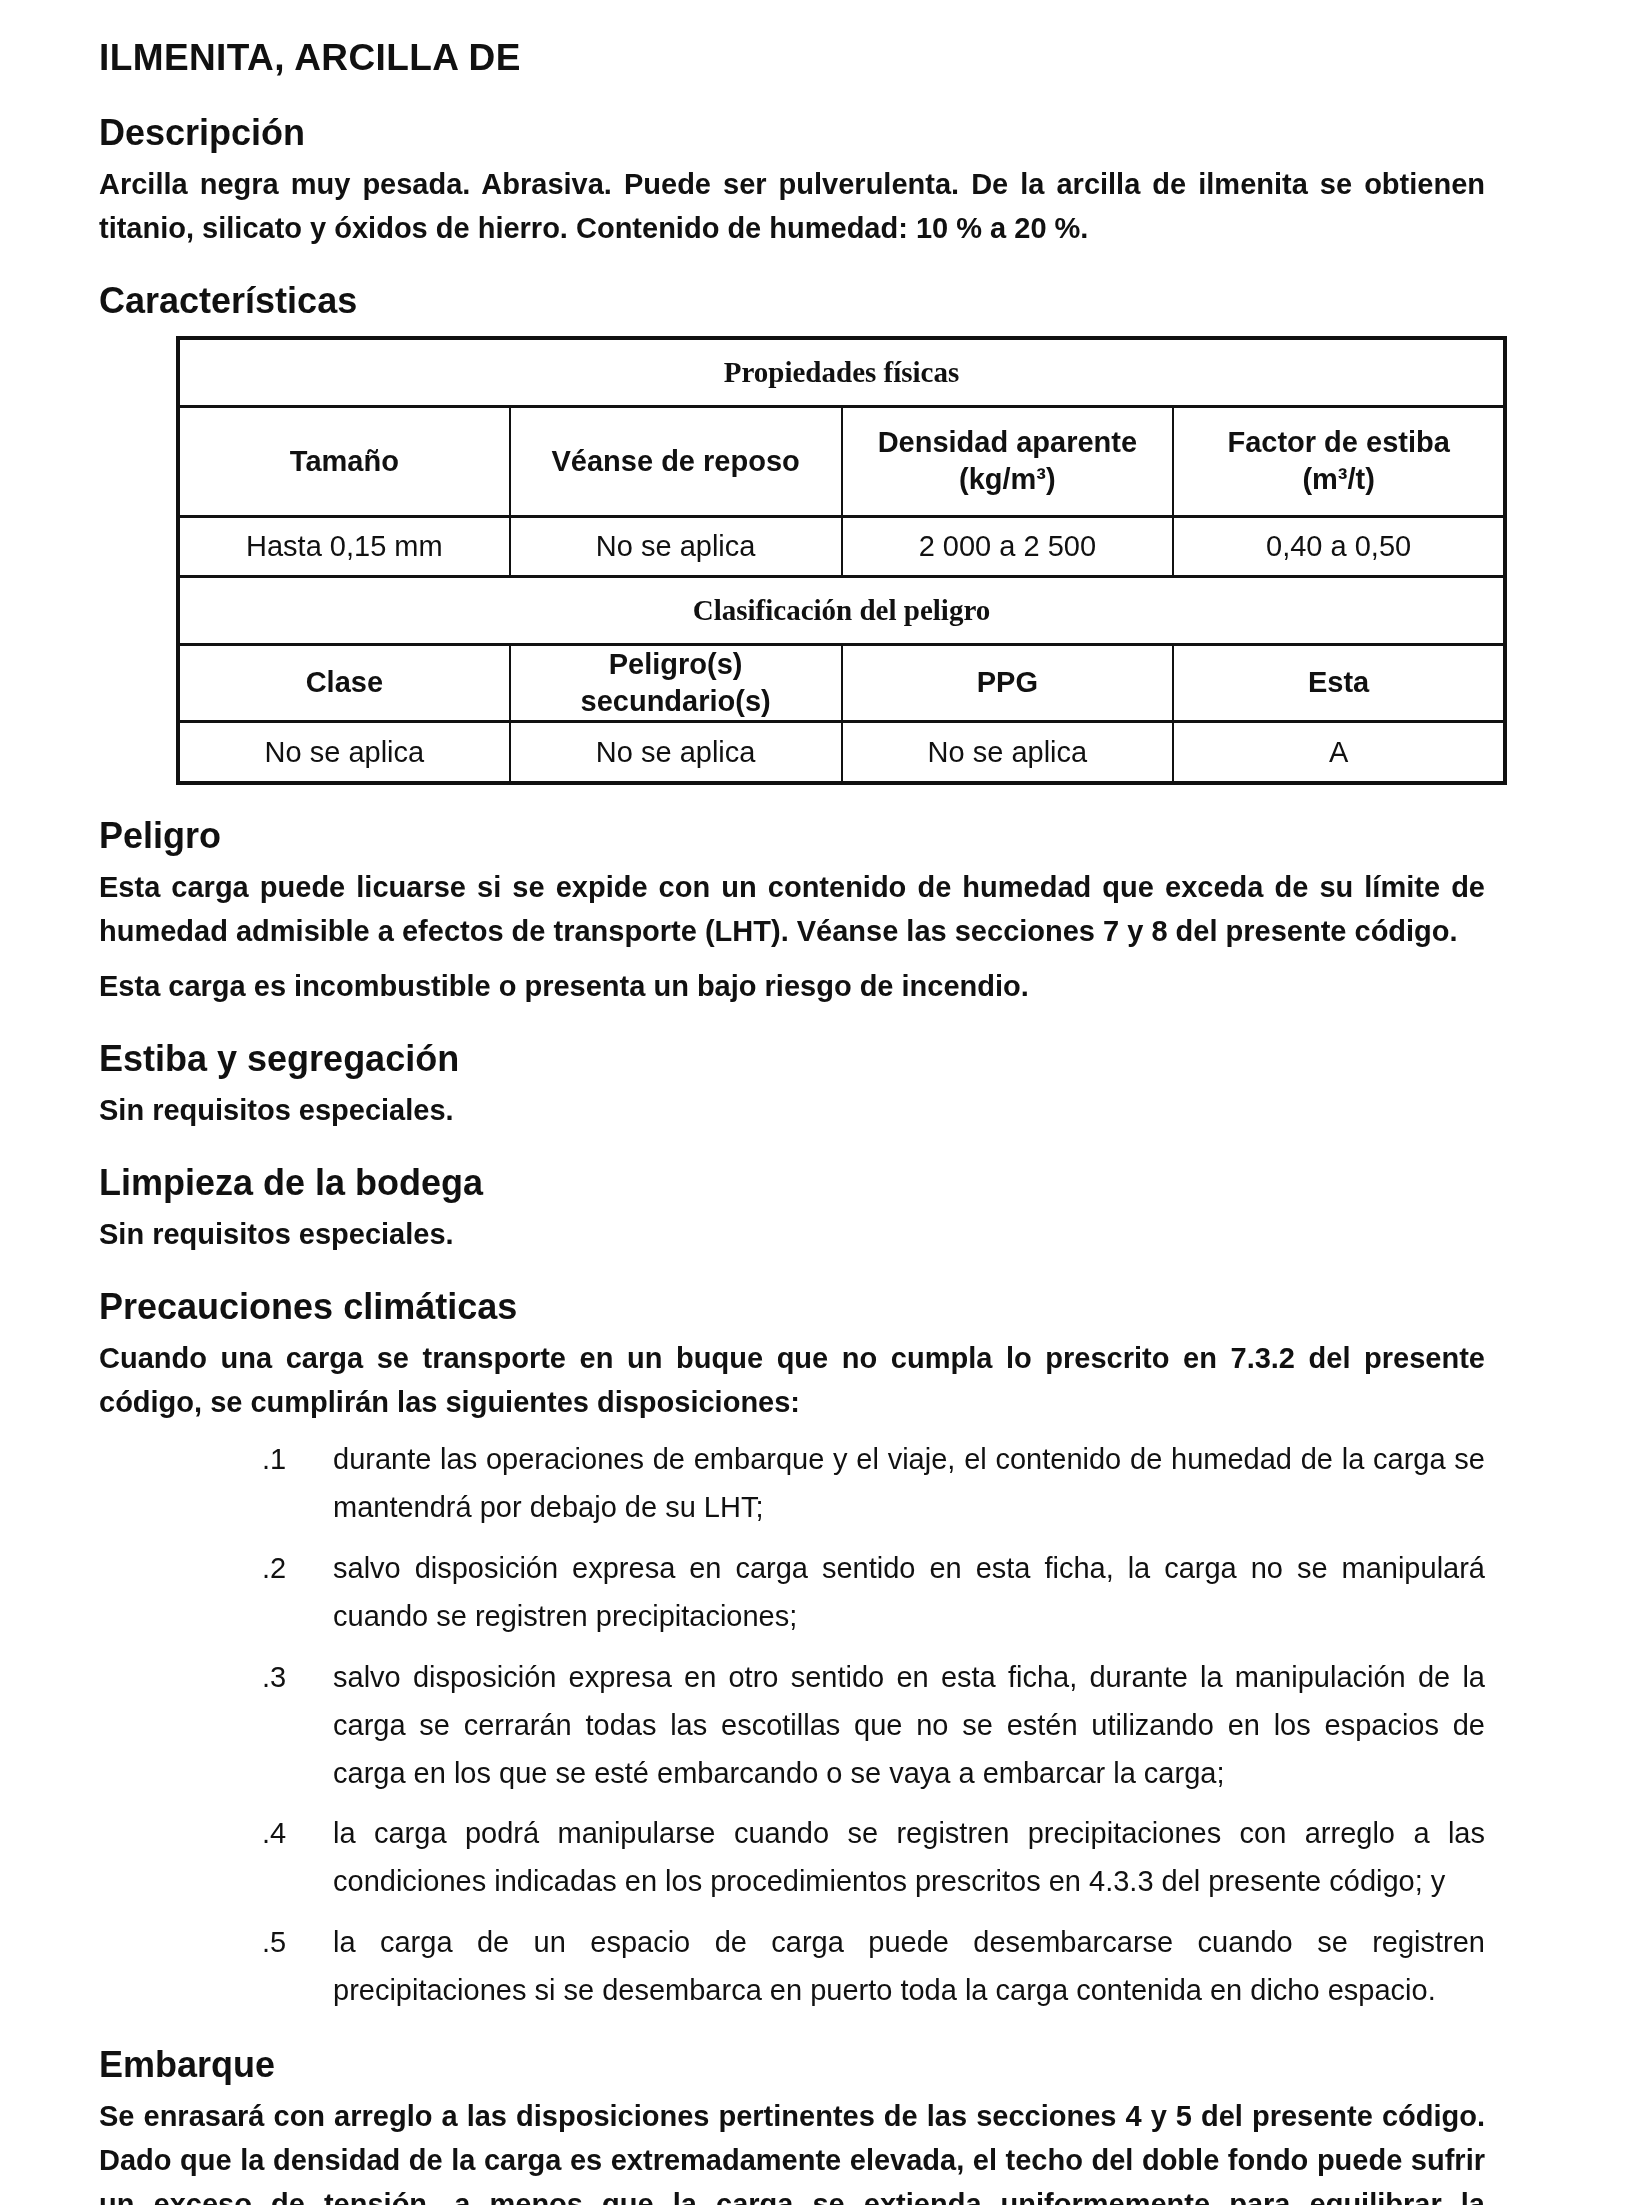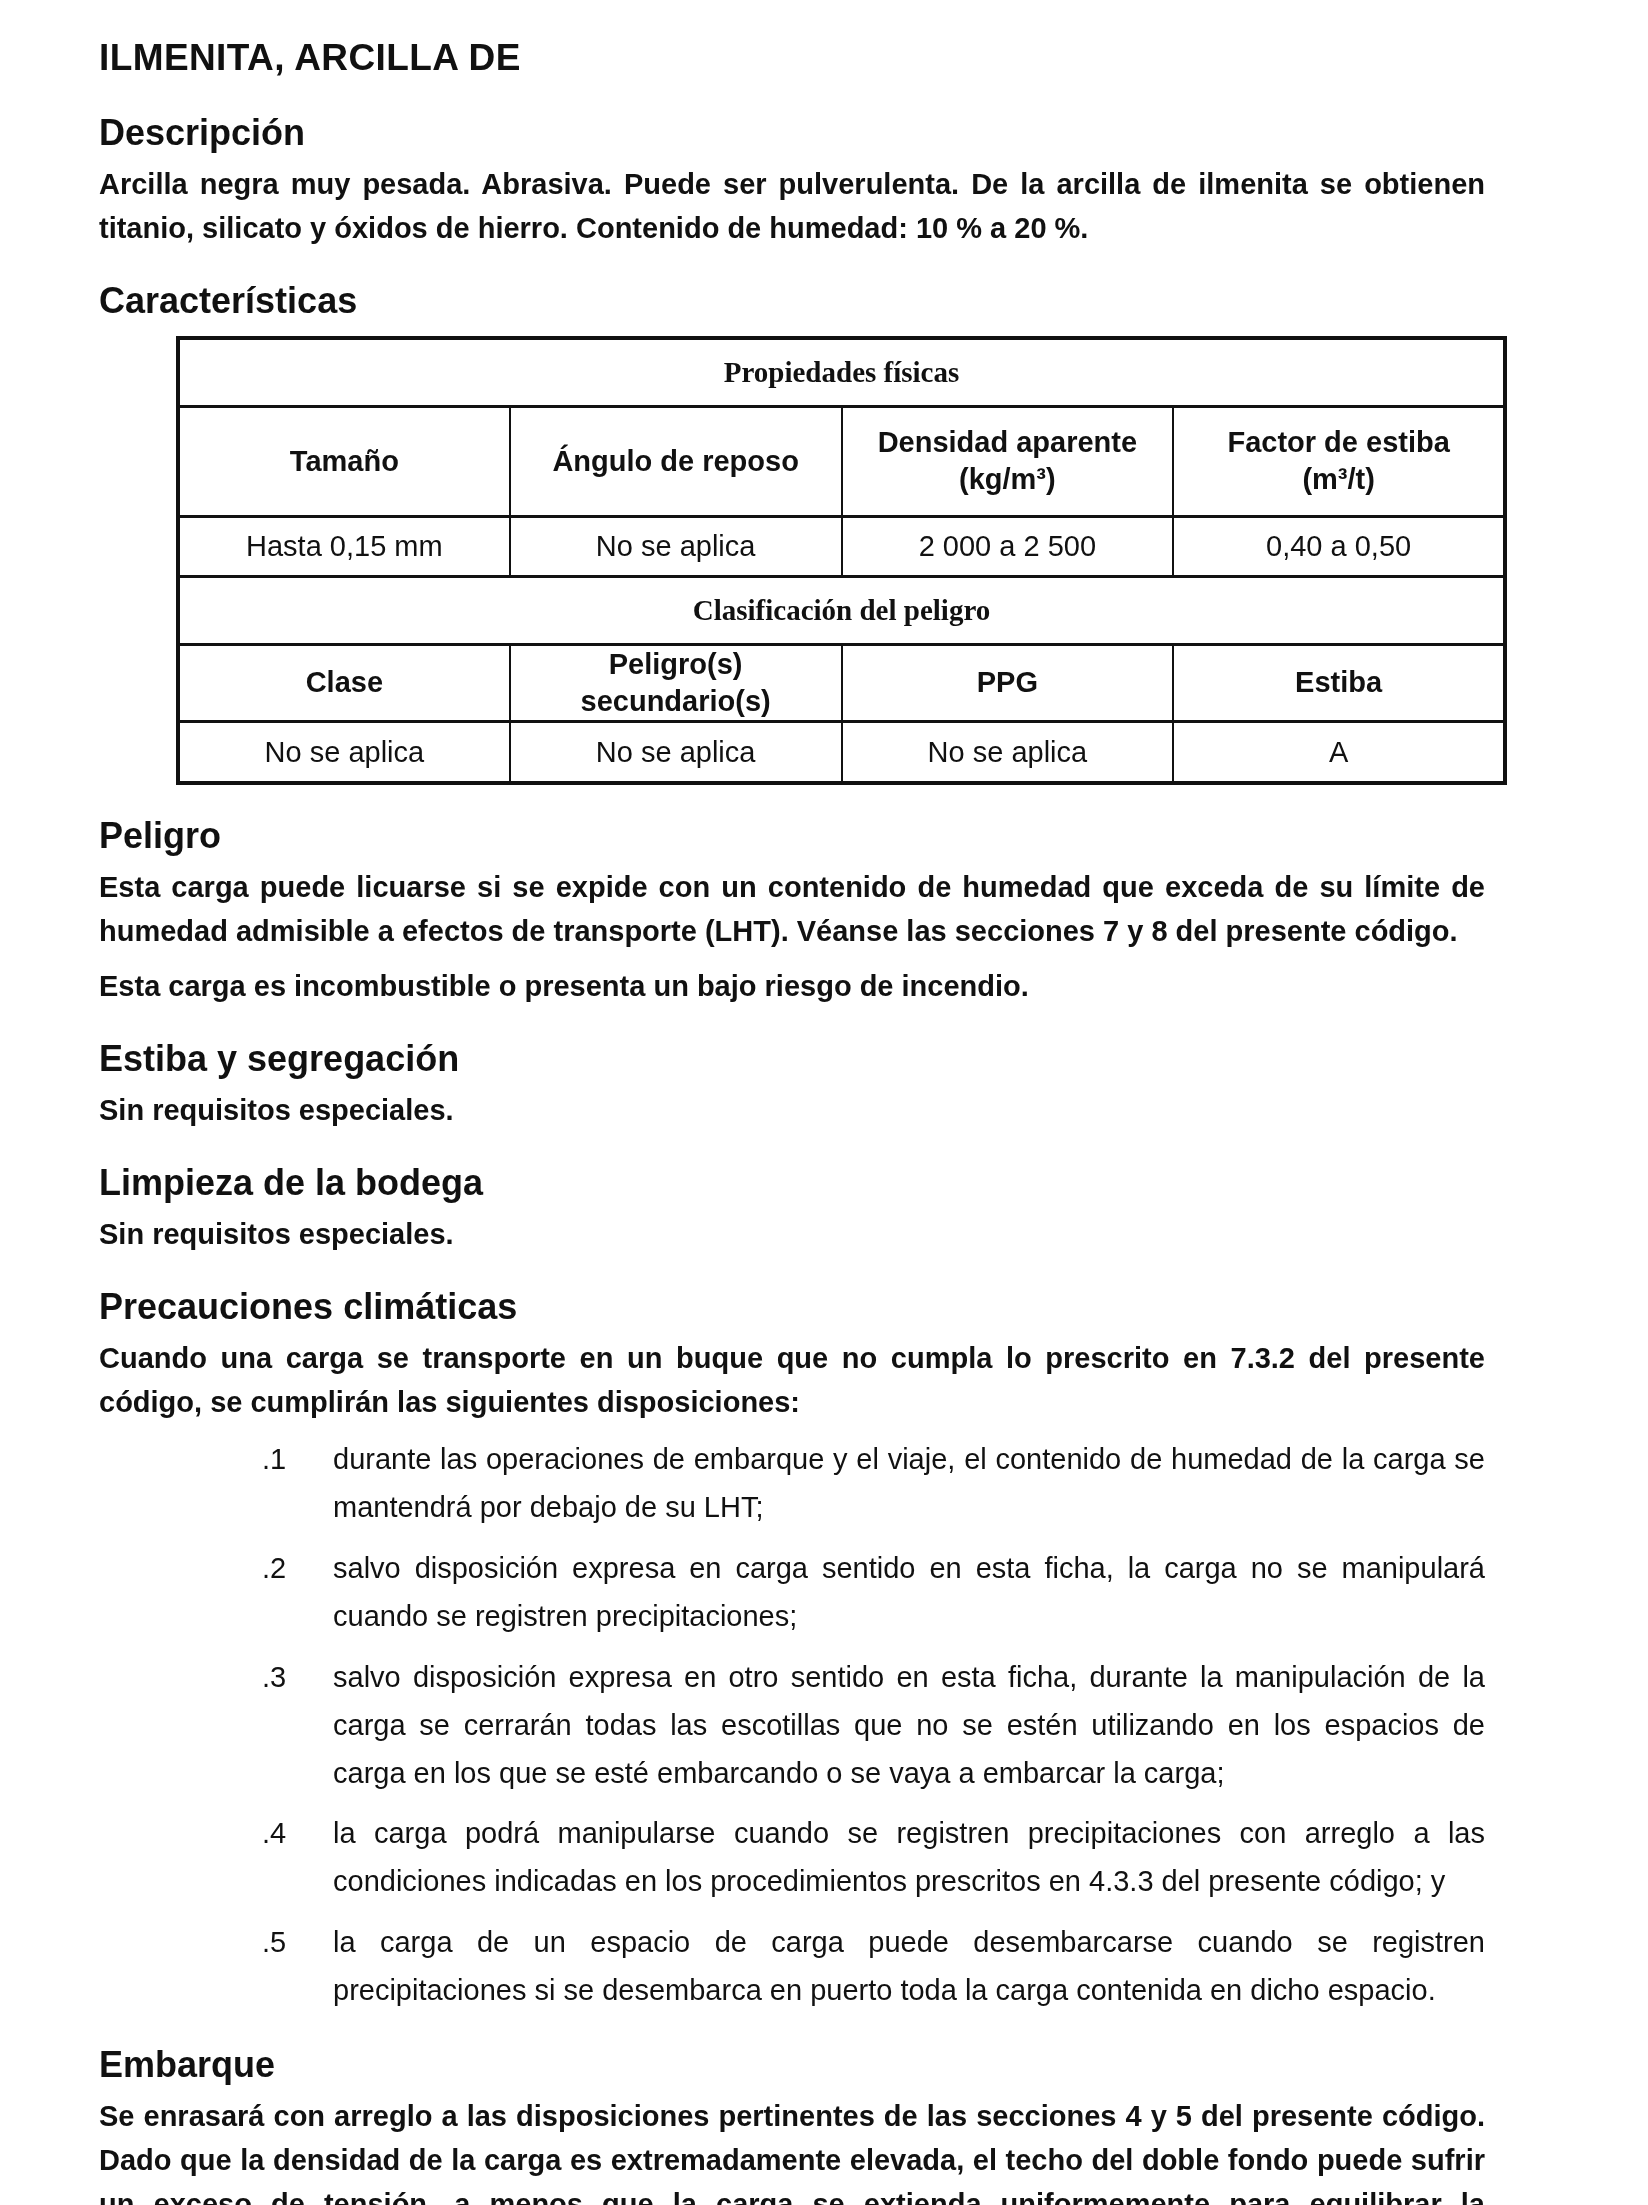--- a/index.html
+++ b/index.html
@@ -113,7 +113,7 @@
       </tr>
       <tr class="r-cols1">
         <td class="col-head">Tamaño</td>
-        <td class="col-head">Ángulo de reposo</td>
+        <td class="col-head">Véanse de reposo</td>
         <td class="col-head">Densidad aparente
 (kg/m³)</td>
         <td class="col-head">Factor de estiba

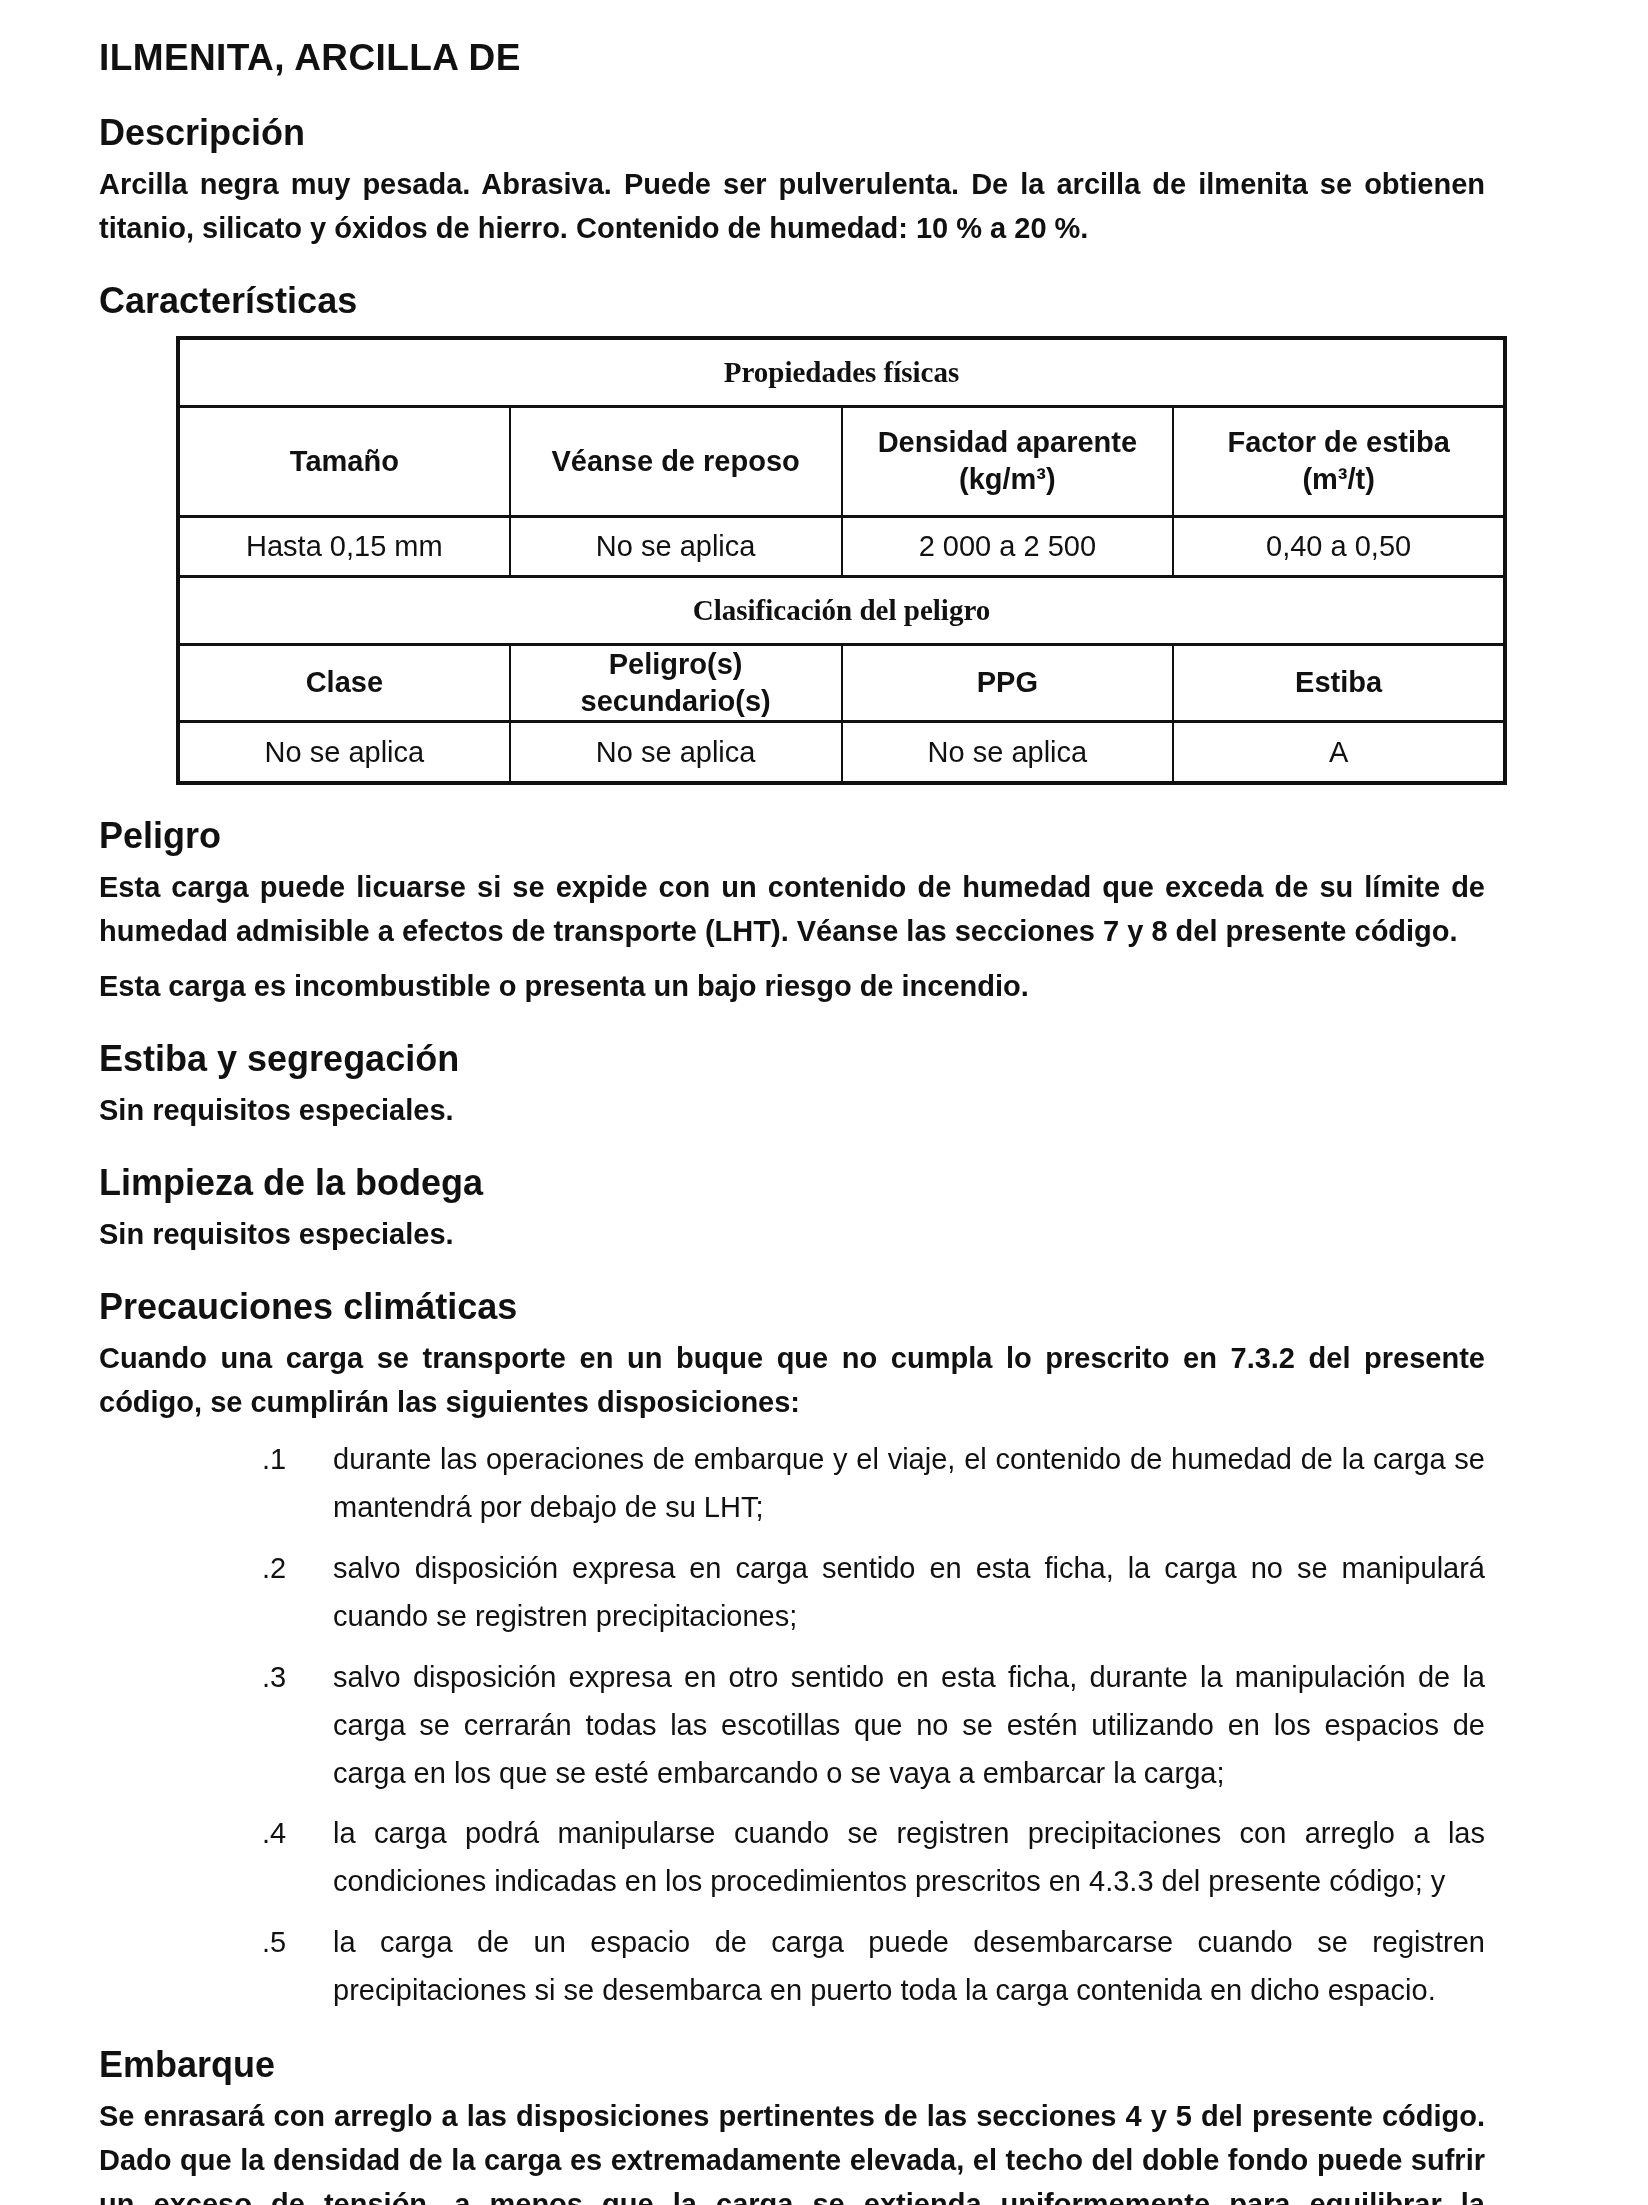--- a/index.html
+++ b/index.html
@@ -133,7 +133,7 @@
         <td class="col-head">Peligro(s)
 secundario(s)</td>
         <td class="col-head">PPG</td>
-        <td class="col-head">Estiba</td>
+        <td class="col-head">Esta</td>
       </tr>
       <tr class="r-data2">
         <td class="cell-val">No se aplica</td>

